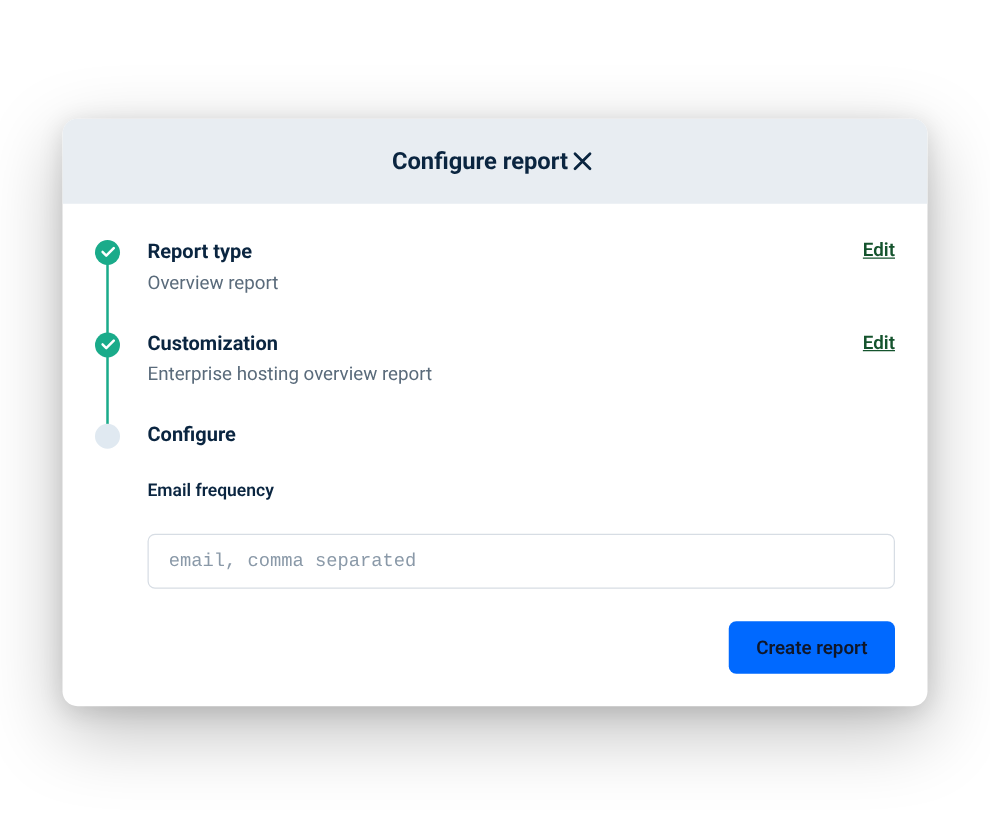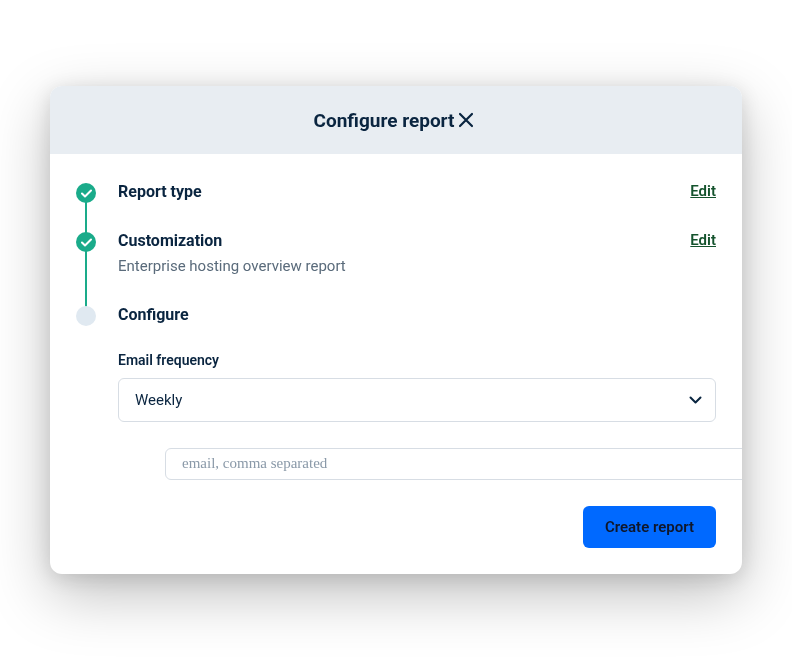--- a/index.html
+++ b/index.html
@@ -212,6 +212,7 @@
         <div class="step-content">
           <div class="step-text">
             <div class="step-title">Report type</div>
+            <div class="step-subtitle">Overview report</div>
           </div>
           <a class="edit-link">Edit</a>
         </div>

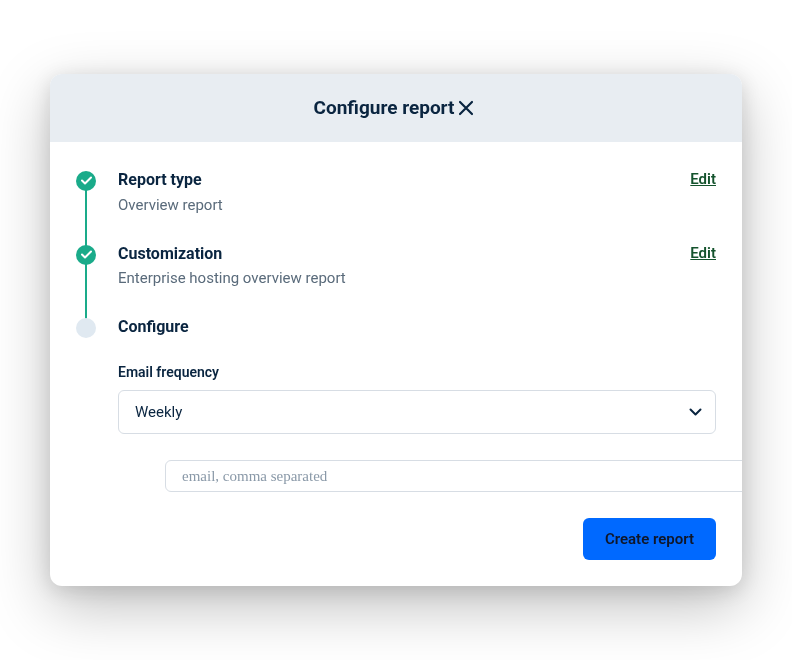--- a/index.html
+++ b/index.html
@@ -248,14 +248,6 @@
     <div class="form-section">
       <div class="form-group">
         <label class="form-label">Email frequency</label>
-        <div class="select-wrapper">
-          <select class="form-select">
-            <option>Weekly</option>
-          </select>
-          <svg class="select-chevron" width="13" height="8" viewBox="0 0 13 8" fill="none">
-            <path d="M1.5 1.5L6.5 6.5L11.5 1.5" stroke="#0a2540" stroke-width="2" stroke-linecap="round" stroke-linejoin="round"></path>
-          </svg>
-        </div>
       </div>
 
       <div class="form-group">

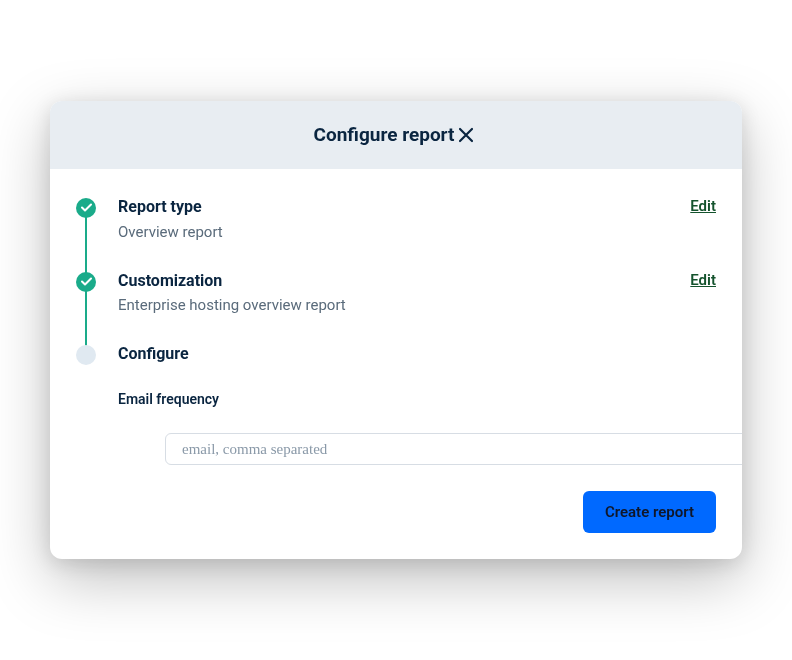--- a/index.html
+++ b/index.html
@@ -156,15 +156,14 @@
     }
     .form-input {
       width: 100%;
-      height: 32px;
+      height: 44px;
       padding: 0 16px;
       border: 1px solid #d7dde4;
       border-radius: 6px;
       font-size: 15px;
       color: #0a2540;
       background: #ffffff;
-      font-family: Liberation Serif, serif;
-      margin-left: 47px;
+      font-family: Liberation Mono, monospace;
     }
     .form-input::placeholder {
       color: #8a99a8;

